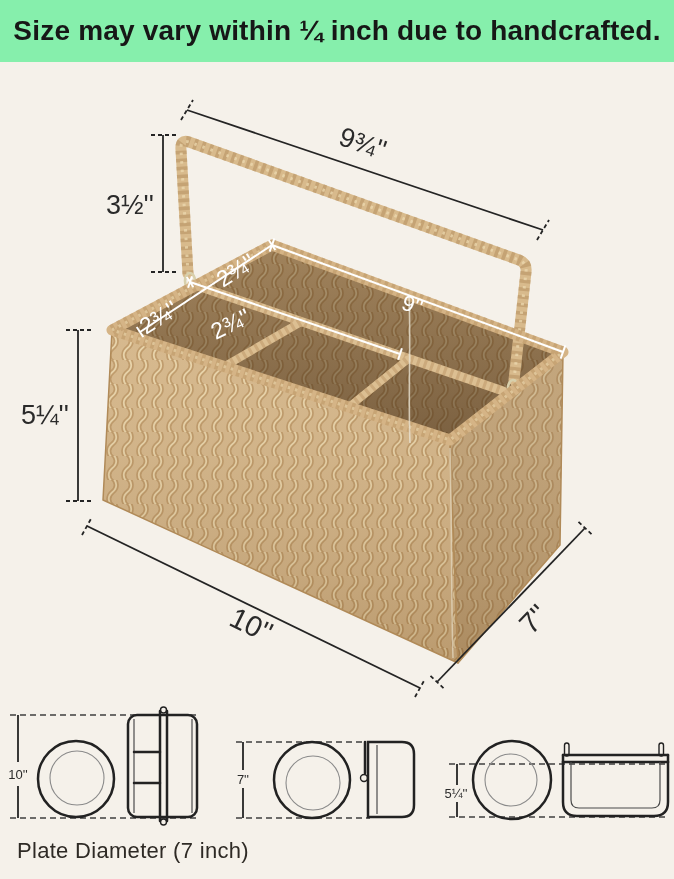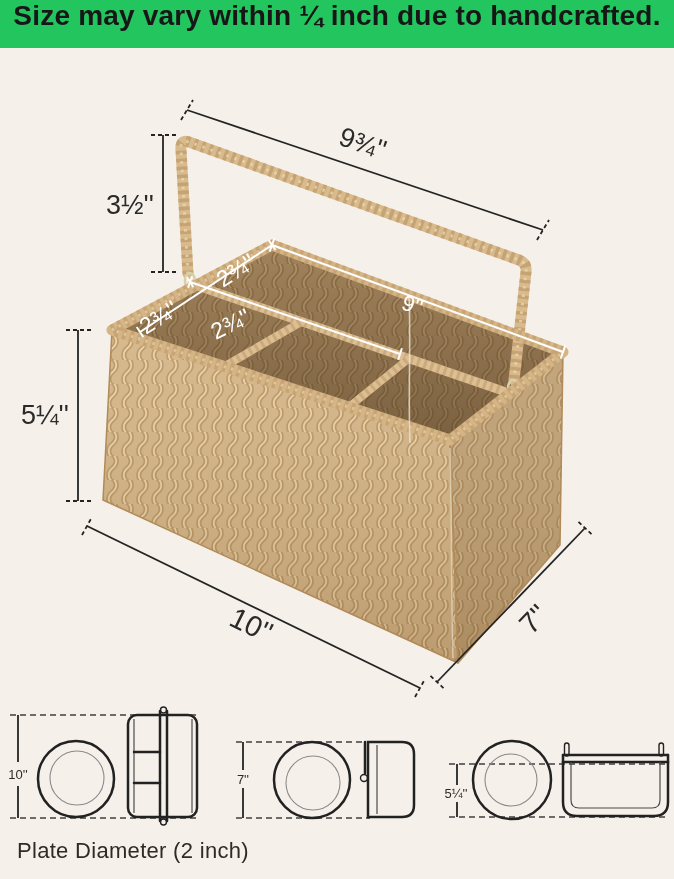--- a/index.html
+++ b/index.html
@@ -9,8 +9,8 @@
     font-family:"Liberation Sans",sans-serif;
   }
   .header{
-    position:absolute;left:0;top:0;width:674px;height:48px;
-    background:#22c55e;display:flex;justify-content:center;
+    position:absolute;left:0;top:0;width:674px;height:62px;
+    background:#86efac;display:flex;align-items:center;justify-content:center;
   }
   .header-text{
     font-size:28px;font-weight:bold;color:#171717;letter-spacing:.2px;

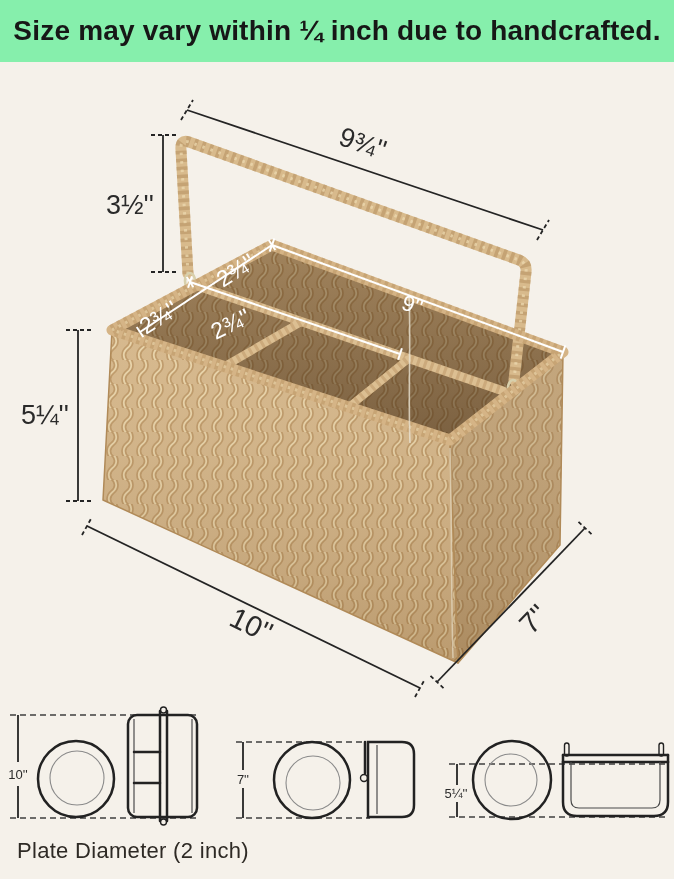--- a/index.html
+++ b/index.html
@@ -225,6 +225,6 @@
   <div class="header-text">Size may vary within ¼ inch due to handcrafted.</div>
 </div>
 
-<div class="caption">Plate Diameter (2 inch)</div>
+<div class="caption">Plate Diameter (7 inch)</div>
 
 </body></html>

